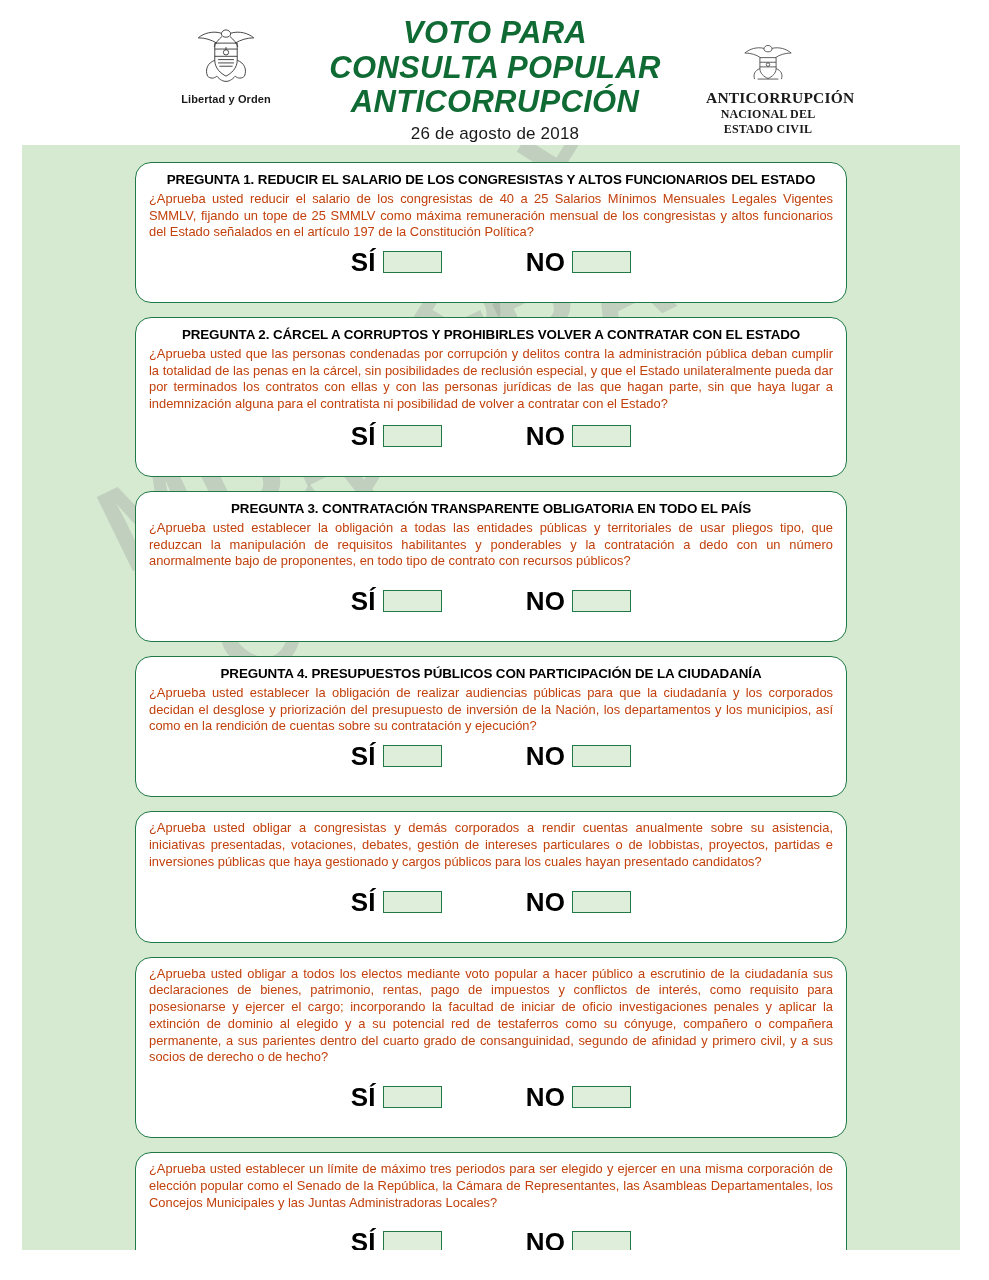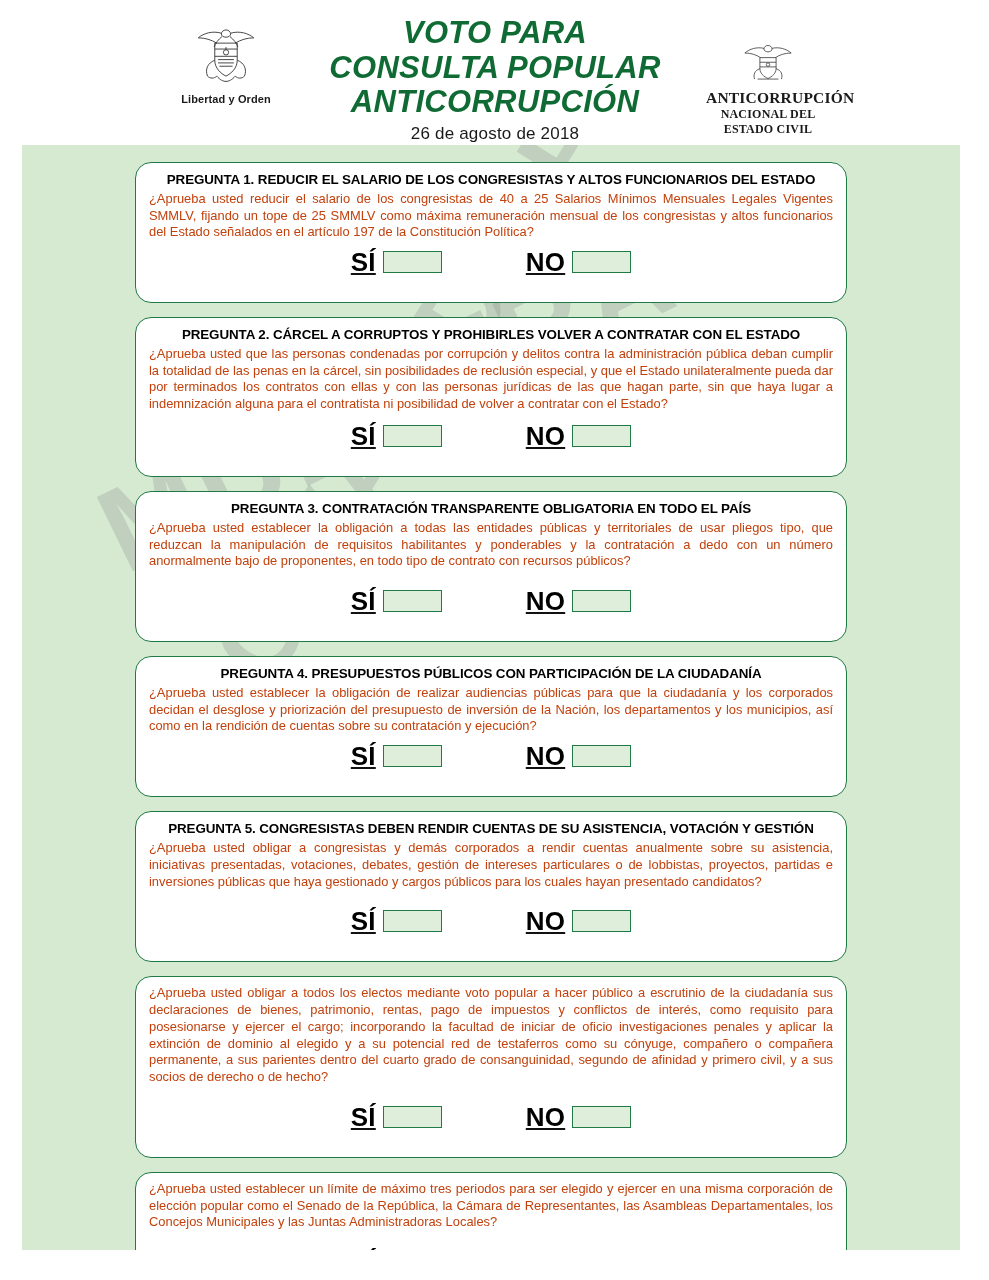--- a/index.html
+++ b/index.html
@@ -164,7 +164,6 @@
     align-items: center;
     margin-top: 8px;
     gap: 84px;
-    text-decoration: underline;
   }
   .answer-option {
     display: flex;

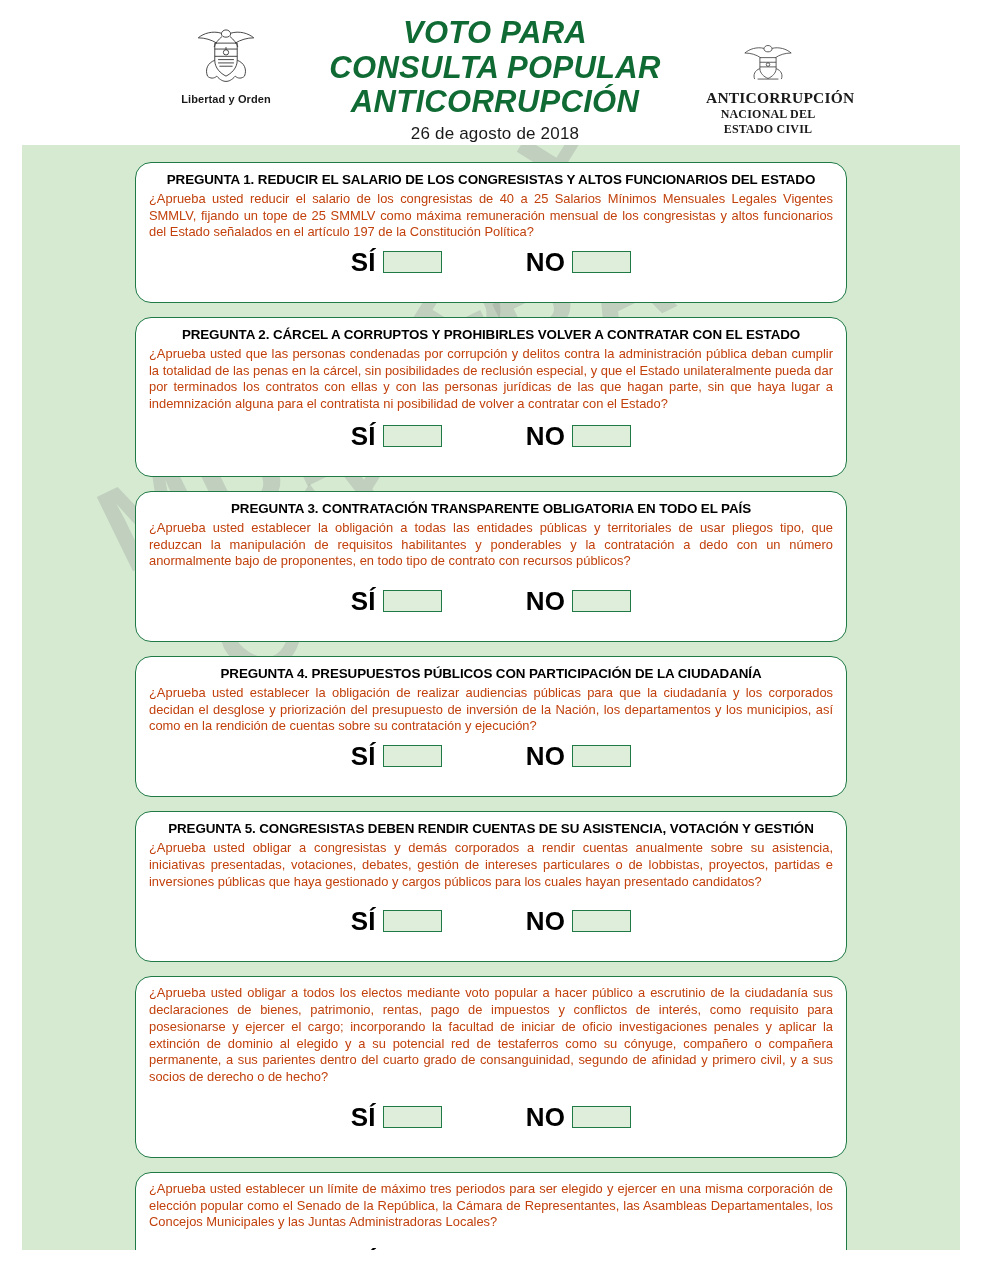--- a/index.html
+++ b/index.html
@@ -314,7 +314,6 @@
     </div>
 
     <div class="question-card wide-gap">
-      <div class="q-heading">PREGUNTA 5. CONGRESISTAS DEBEN RENDIR CUENTAS DE SU ASISTENCIA, VOTACIÓN Y GESTIÓN</div>
       <div class="q-body">¿Aprueba usted obligar a congresistas y demás corporados a rendir cuentas anualmente sobre su asistencia, iniciativas presentadas, votaciones, debates, gestión de intereses particulares o de lobbistas, proyectos, partidas e inversiones públicas que haya gestionado y cargos públicos para los cuales hayan presentado candidatos?</div>
       <div class="answer-row">
         <div class="answer-option">

